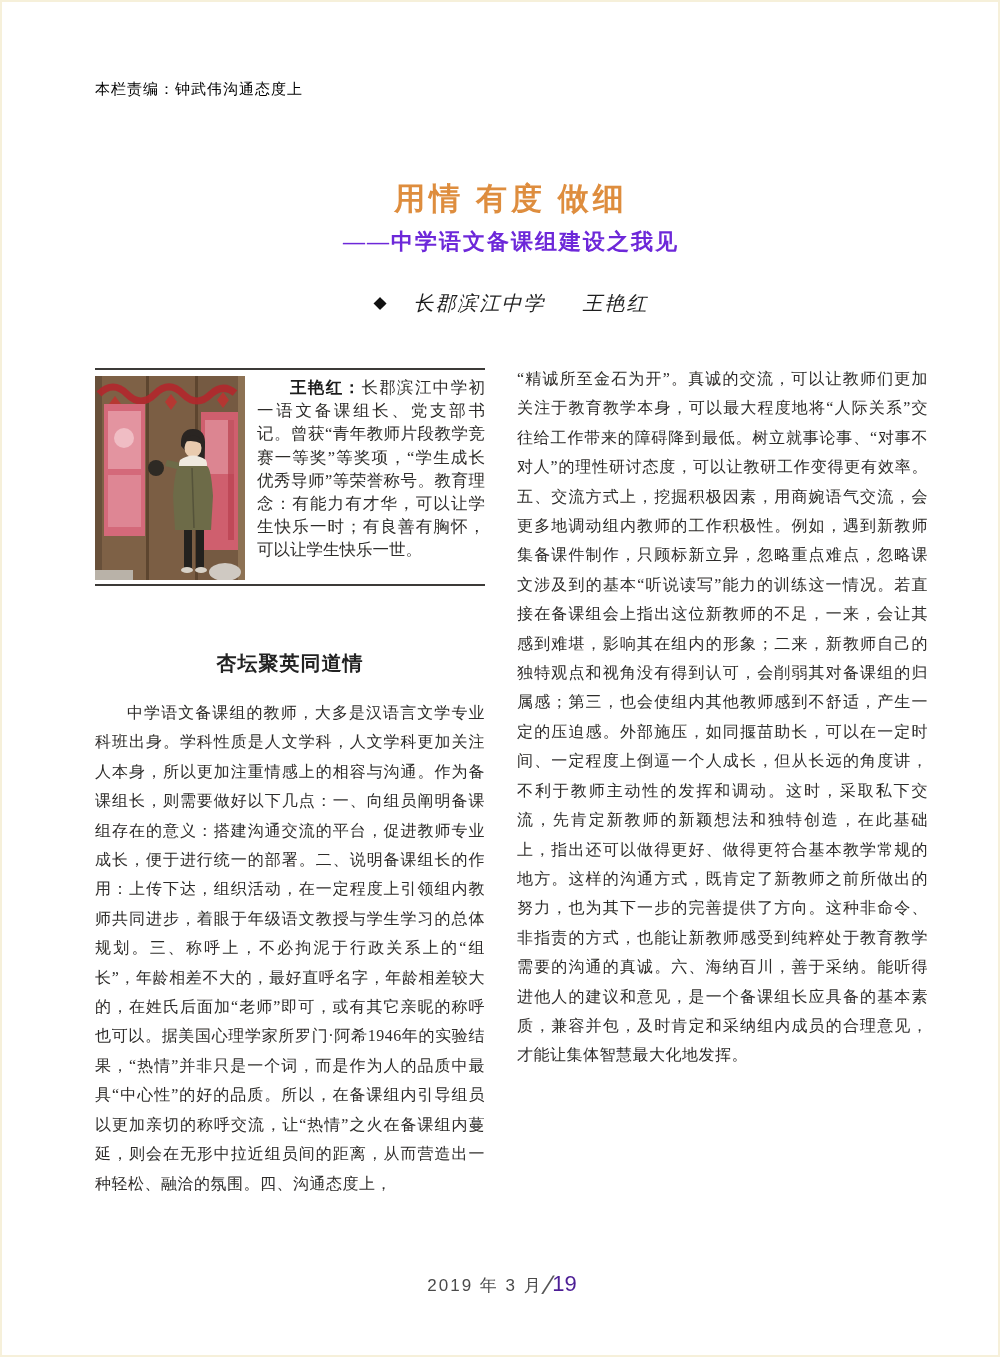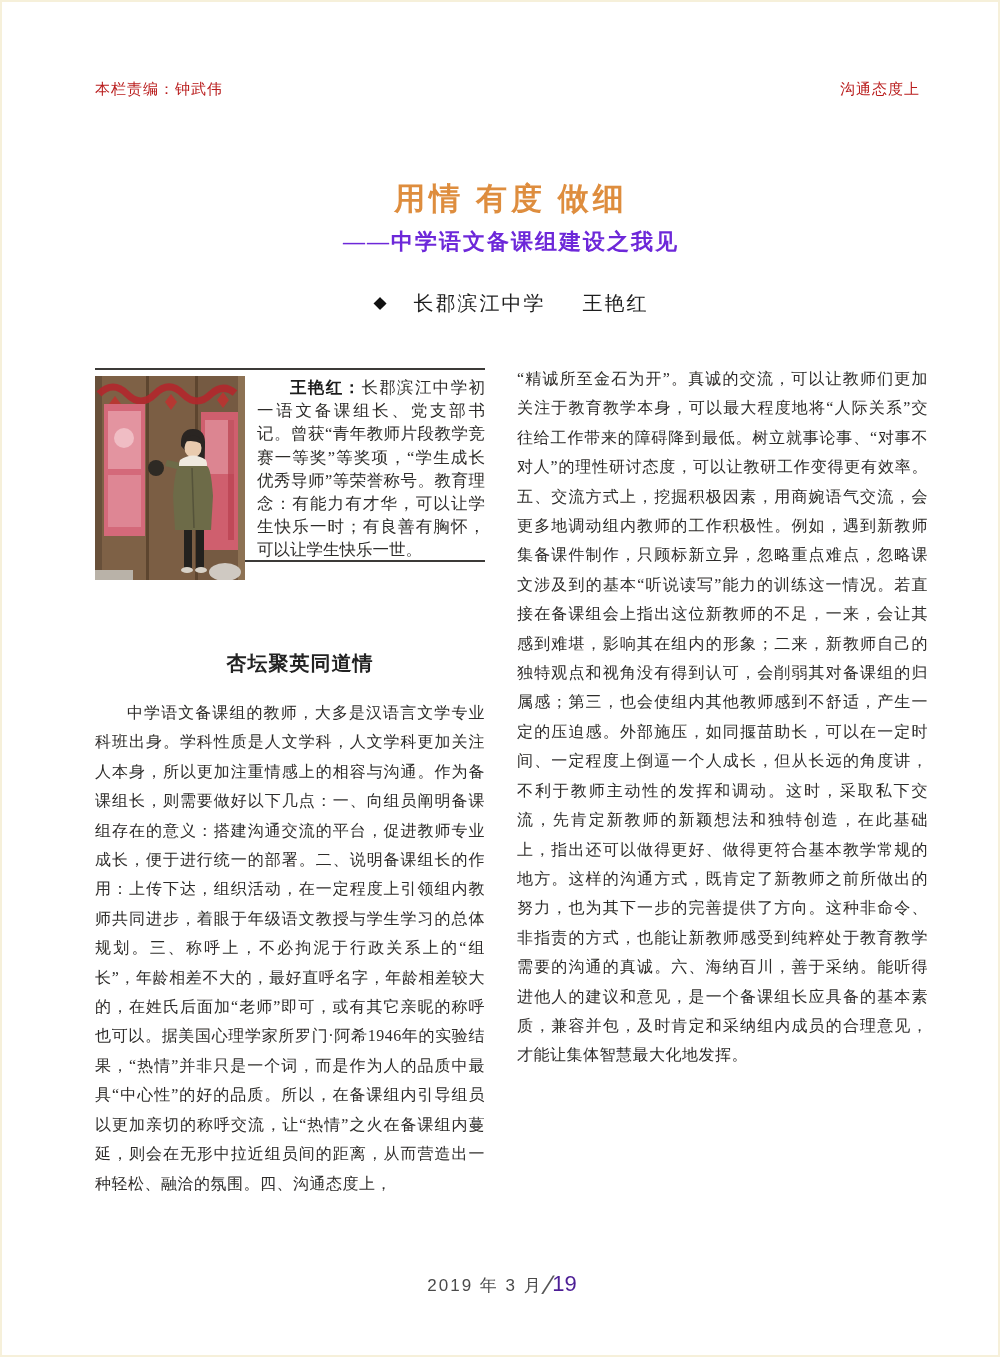--- a/index.html
+++ b/index.html
@@ -16,9 +16,9 @@
   
   .header{
     position:absolute;top:78px;left:93px;right:78px;
-    display:flex;justify-content:space-between;align-items:baseline;
+    display:flex;justify-content:flex-start;align-items:baseline;
     font-family:"Liberation Sans","DejaVu Sans",sans-serif;
-    font-size:15px;color:#b91c1c;letter-spacing:1px;
+    font-size:15px;color:#000000;letter-spacing:1px;
   }
   
   .title-block{

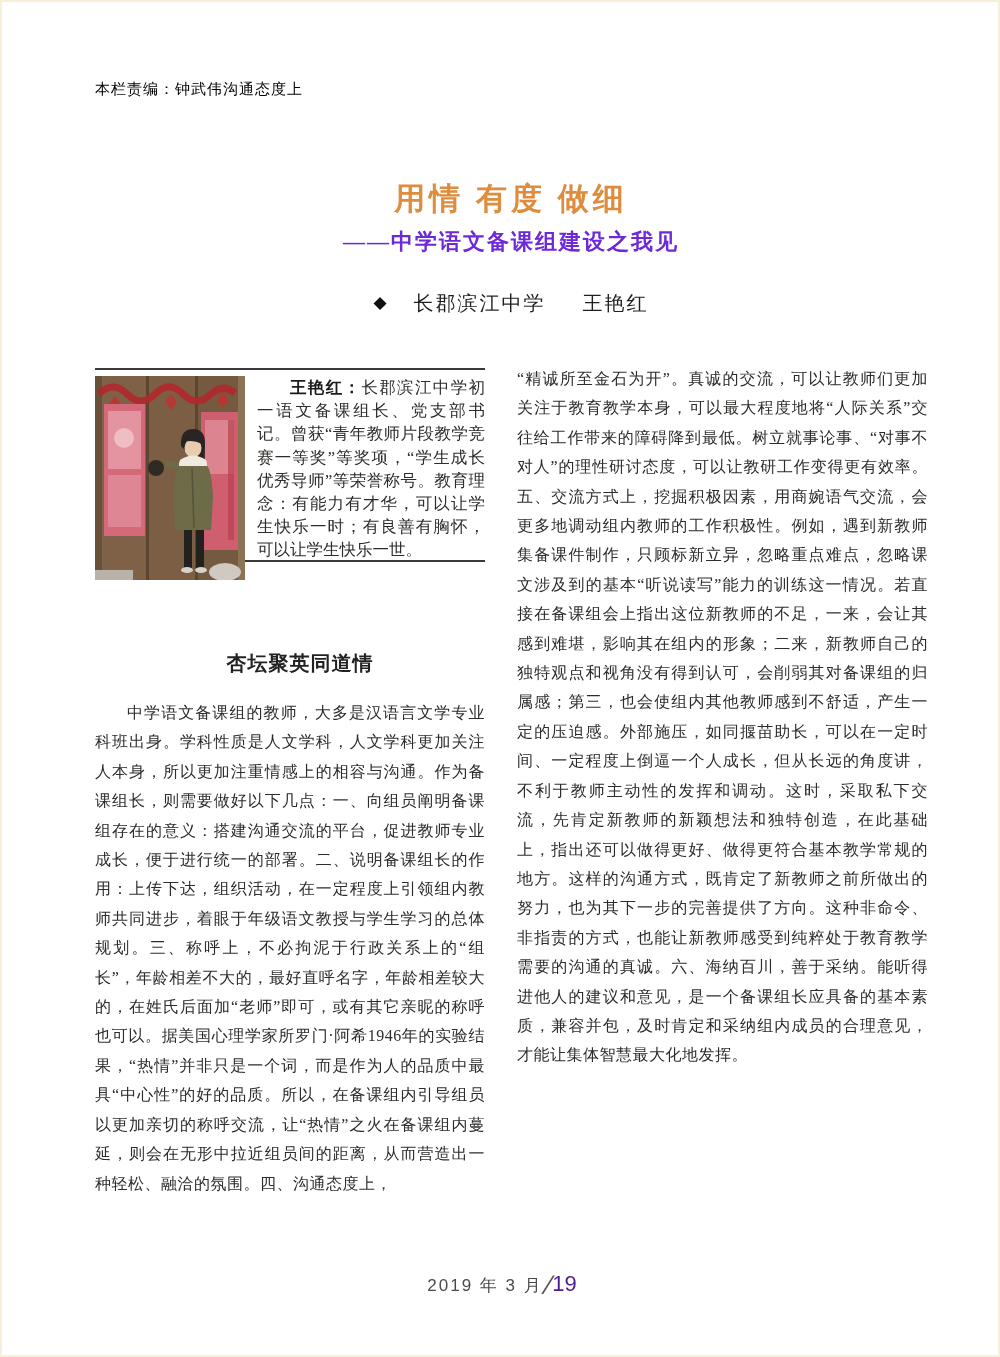--- a/index.html
+++ b/index.html
@@ -35,7 +35,7 @@
   }
   .author-line{
     position:absolute;top:288px;left:93px;width:832px;
-    text-align:center;font-size:20px;color:#1e1e1e;letter-spacing:2px;
+    text-align:center;font-size:20px;color:#1e1e1e;letter-spacing:2px;font-style:italic;
   }
   .author-line .diamond{font-size:17px;position:relative;top:-2px;margin-right:18px;color:#111;}
   .author-line .affiliation{margin-right:30px;}

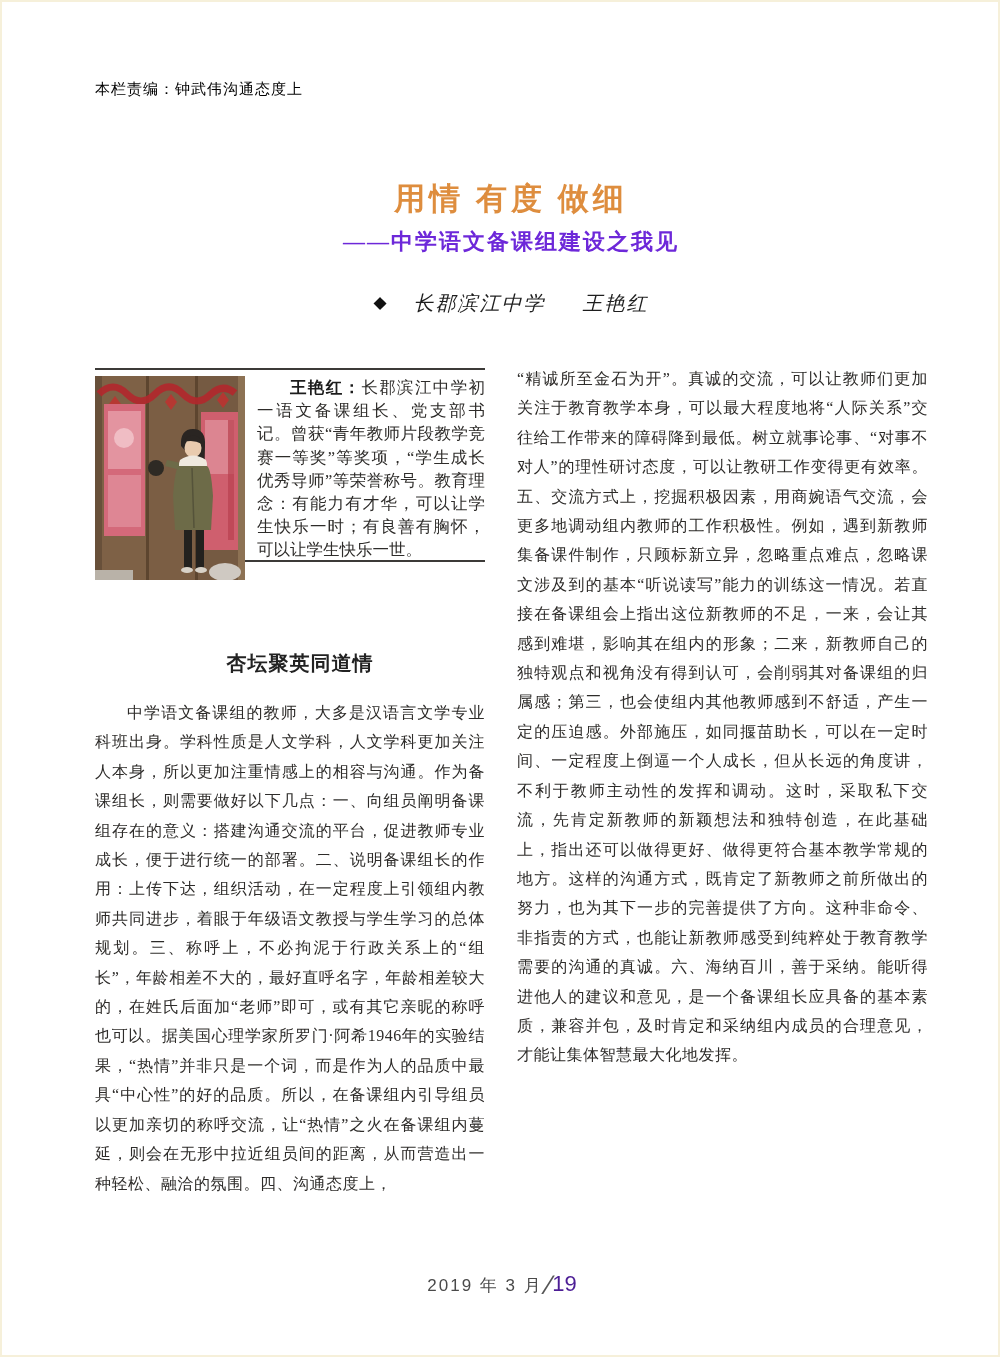--- a/index.html
+++ b/index.html
@@ -41,7 +41,7 @@
   .author-line .affiliation{margin-right:30px;}
   
   .bio-box{
-    position:absolute;top:366px;left:93px;width:390px;height:194px;
+    position:absolute;top:366px;left:93px;width:390px;height:218px;
     border-top:2px solid #3c3a38;border-bottom:2px solid #3c3a38;
     box-sizing:border-box;padding-top:6px;
   }

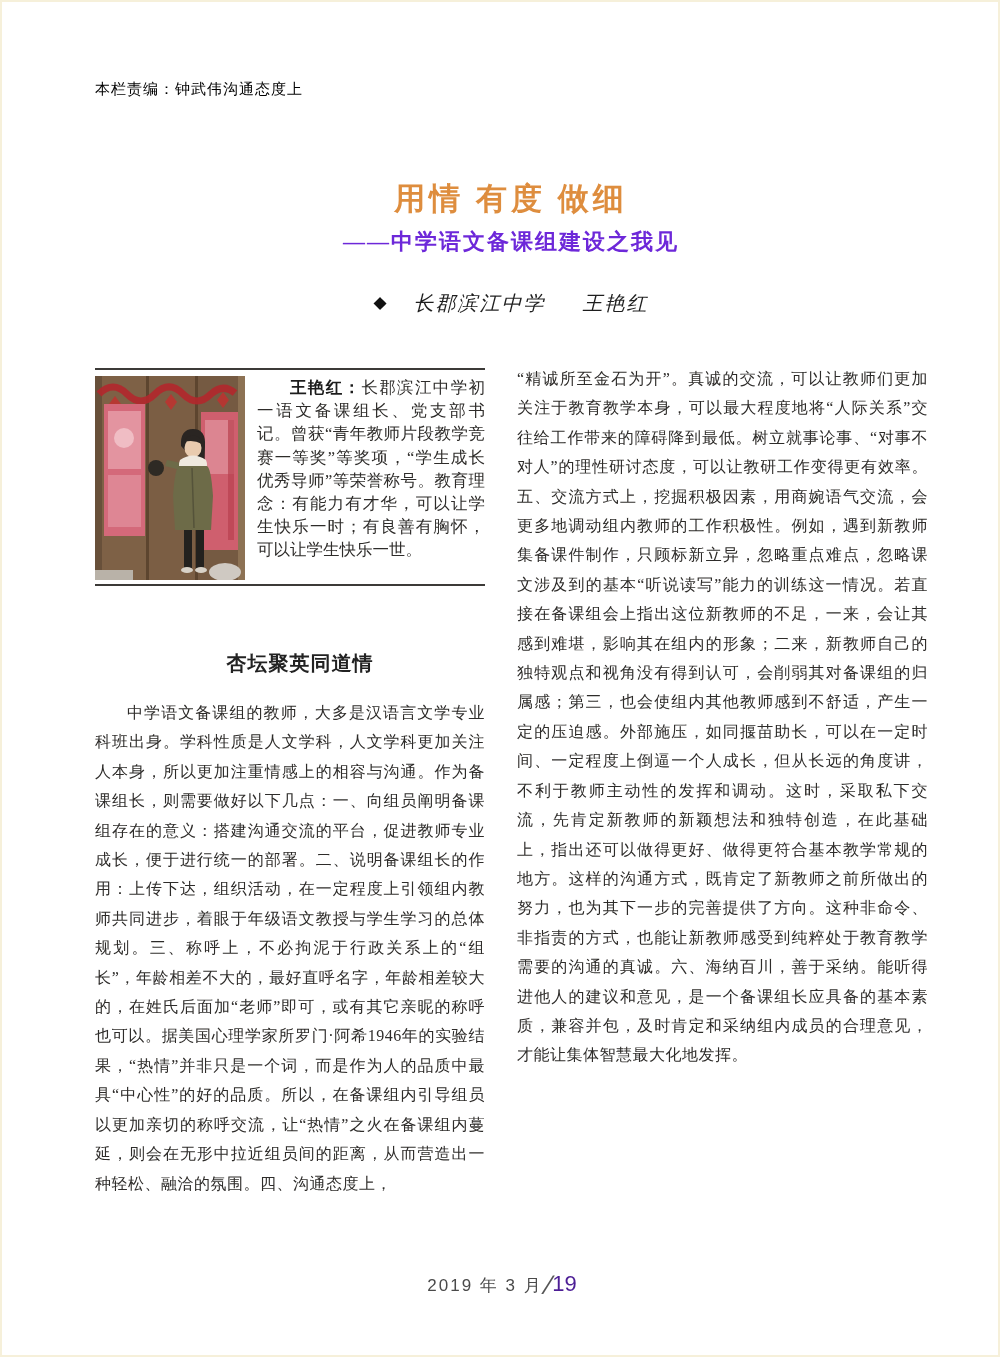--- a/index.html
+++ b/index.html
@@ -59,7 +59,7 @@
   }
   
   .section-heading{
-    position:absolute;top:648px;left:103px;width:390px;
+    position:absolute;top:648px;left:93px;width:390px;
     text-align:center;font-family:"Liberation Sans","DejaVu Sans",sans-serif;
     font-weight:bold;font-size:20px;color:#222;letter-spacing:1px;
   }

